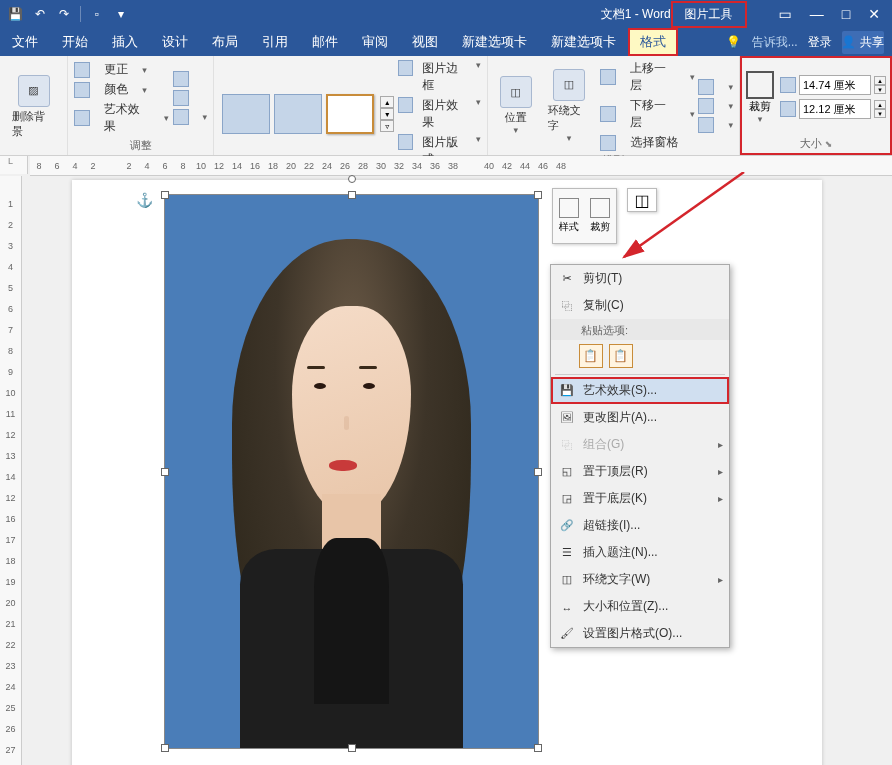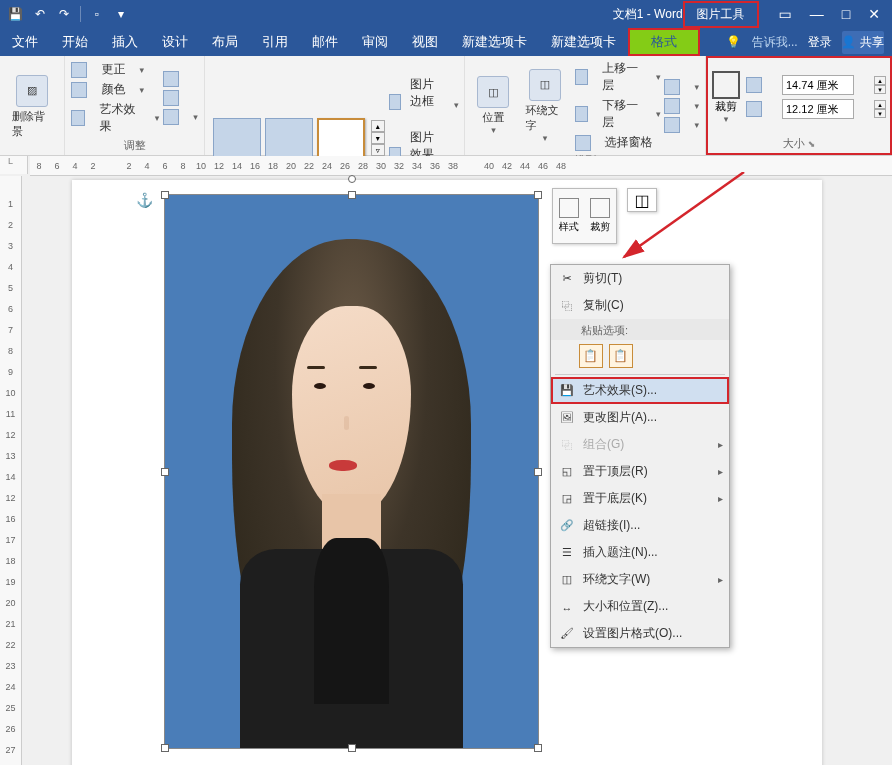--- a/index.html
+++ b/index.html
@@ -11,7 +11,7 @@
     .qat-item { width: 16px; height: 16px; display: flex; align-items: center; justify-content: center; cursor: pointer; }
     .qat-sep { width: 1px; height: 16px; background: rgba(255,255,255,0.3); }
     .title-text { flex: 1; text-align: right; }
-    .pic-tools { padding: 3px 12px; background: #2b579a; border: 2px solid #d4252c; margin-right: 8px; }
+    .pic-tools { padding: 3px 12px; background: #2b579a; border: 2px solid #d4252c; margin-right: 20px; }
     .win-controls { display: flex; gap: 18px; padding: 0 12px; }
     .win-ctrl { cursor: pointer; font-size: 14px; }
     

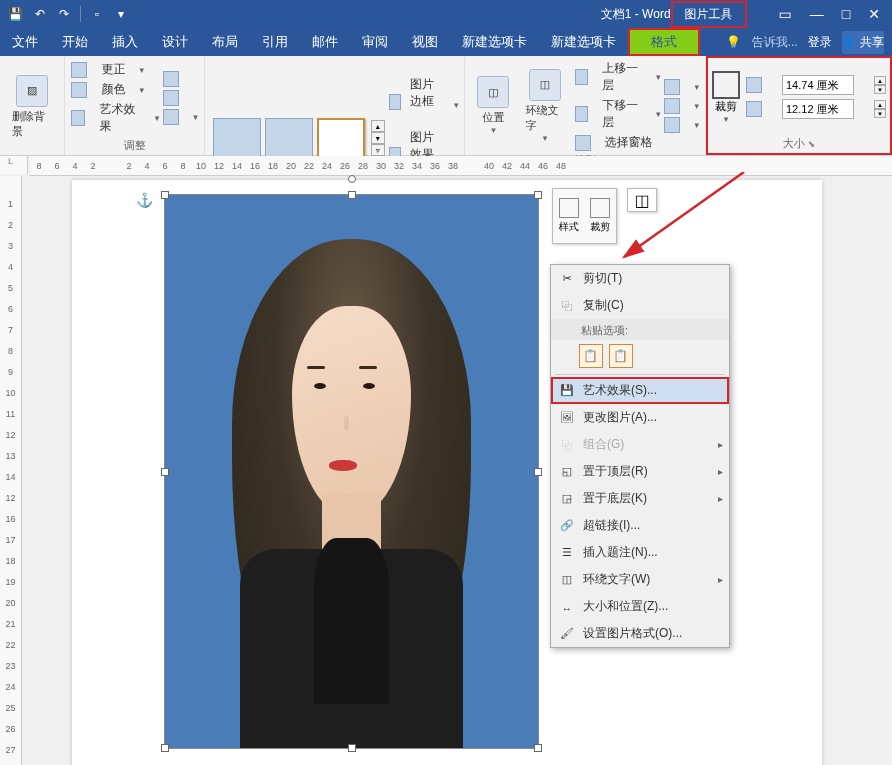--- a/index.html
+++ b/index.html
@@ -18,7 +18,7 @@
     
     .tabs-row { height: 28px; background: #2b579a; display: flex; align-items: stretch; color: white; font-size: 13px; }
     .tab { padding: 5px 12px; cursor: pointer; }
-    .tab.active { background: #84cc16; color: #2b579a; border: 2px solid #d4252c; padding: 3px 21px; }
+    .tab.active { background: #fef9c3; color: #2b579a; border: 2px solid #d4252c; padding: 3px 10px; }
     .tabs-right { margin-left: auto; display: flex; align-items: center; gap: 10px; padding-right: 8px; font-size: 12px; }
     .tell-me { color: #bcd4ef; }
     .share-btn { background: #3e6db5; padding: 3px 0; border-radius: 2px; }

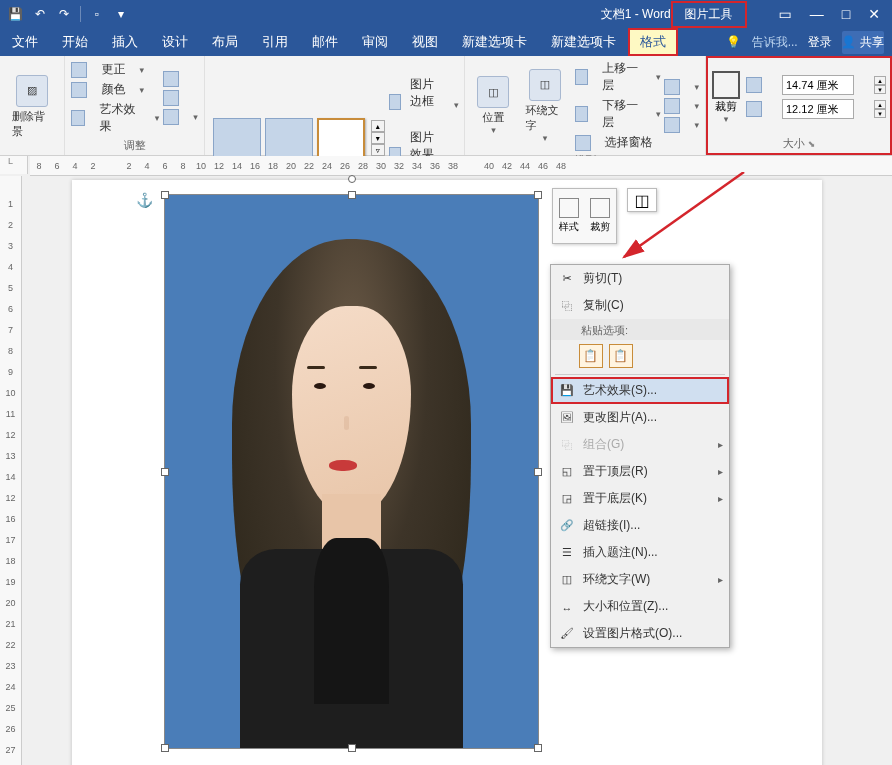--- a/index.html
+++ b/index.html
@@ -45,7 +45,7 @@
     .gallery-nav div { width: 14px; height: 12px; border: 1px solid #aaa; font-size: 8px; display:flex;align-items:center;justify-content:center; cursor:pointer; }
     
     .pic-opts { display: flex; flex-direction: column; gap: 3px; font-size: 12px; color: #333; }
-    .pic-opt { display: flex; align-items: flex-end; gap: 9px; cursor: pointer; margin-top: 16px; }
+    .pic-opt { display: flex; align-items: flex-start; gap: 9px; cursor: pointer; }
     
     .size-group { border: 2px solid #d4252c; padding: 2px 4px; }
     .size-controls { display: flex; align-items: center; gap: 6px; }

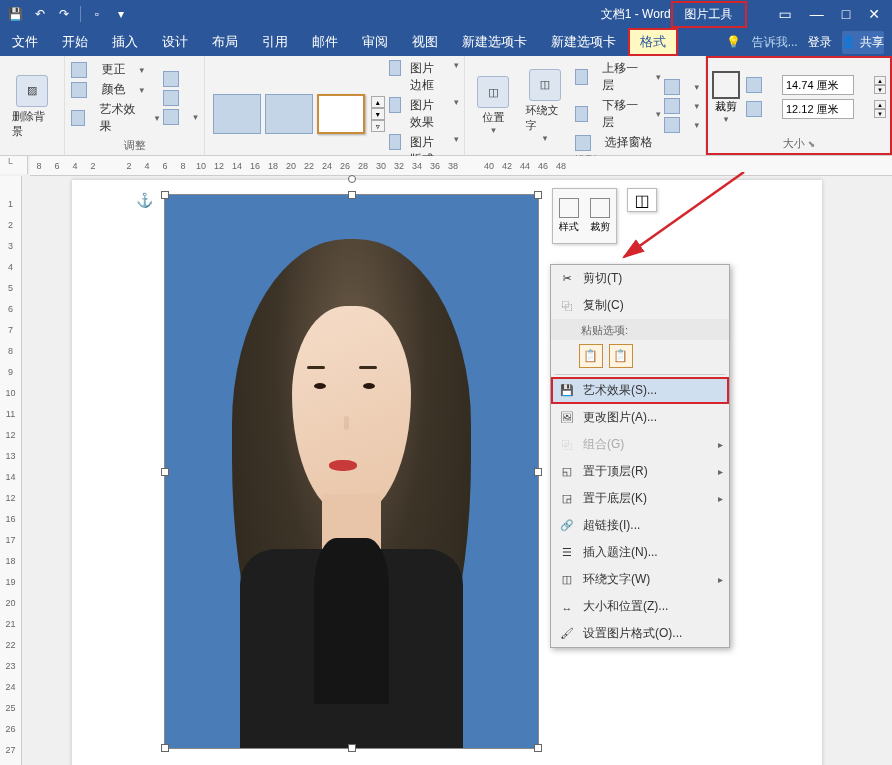--- a/index.html
+++ b/index.html
@@ -52,7 +52,7 @@
     .crop-btn { display: flex; flex-direction: column; align-items: center; cursor: pointer; font-size: 11px; }
     .crop-icon { width: 28px; height: 28px; border: 2px solid #555; position: relative; }
     .size-inputs { display: flex; flex-direction: column; gap: 4px; }
-    .size-input-row { display: flex; align-items: center; gap: 20px; }
+    .size-input-row { display: flex; align-items: center; gap: 3px; }
     .size-val { width: 72px; height: 20px; border: 1px solid #aaa; background: white; font-size: 11px; padding: 1px 3px; display: flex; align-items: center; }
     .spinner { display: flex; flex-direction: column; }
     .spinner div { width: 12px; height: 9px; border: 1px solid #aaa; font-size: 7px; display:flex;align-items:center;justify-content:center; cursor:pointer; }

